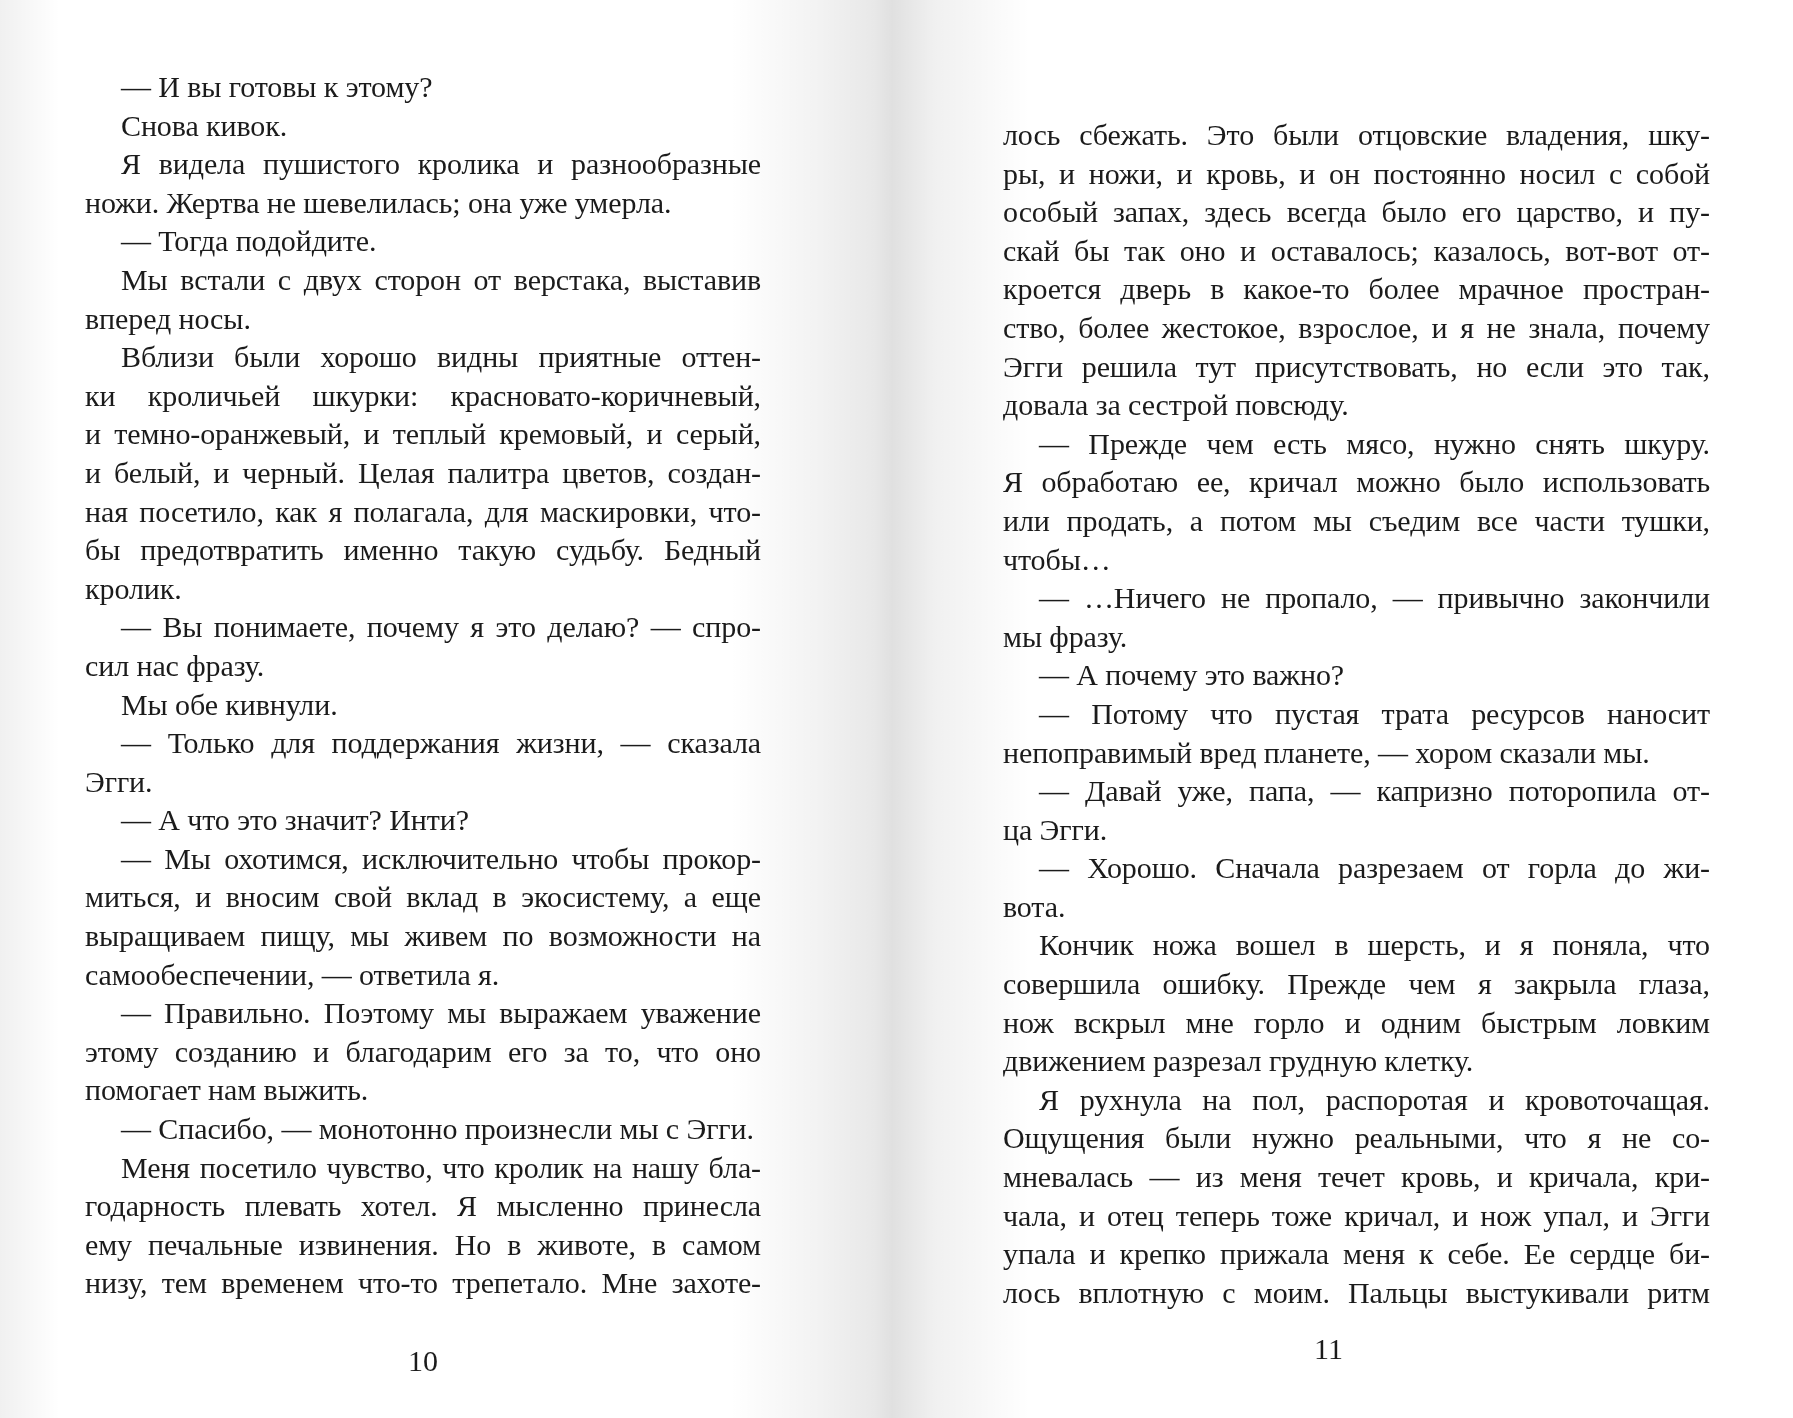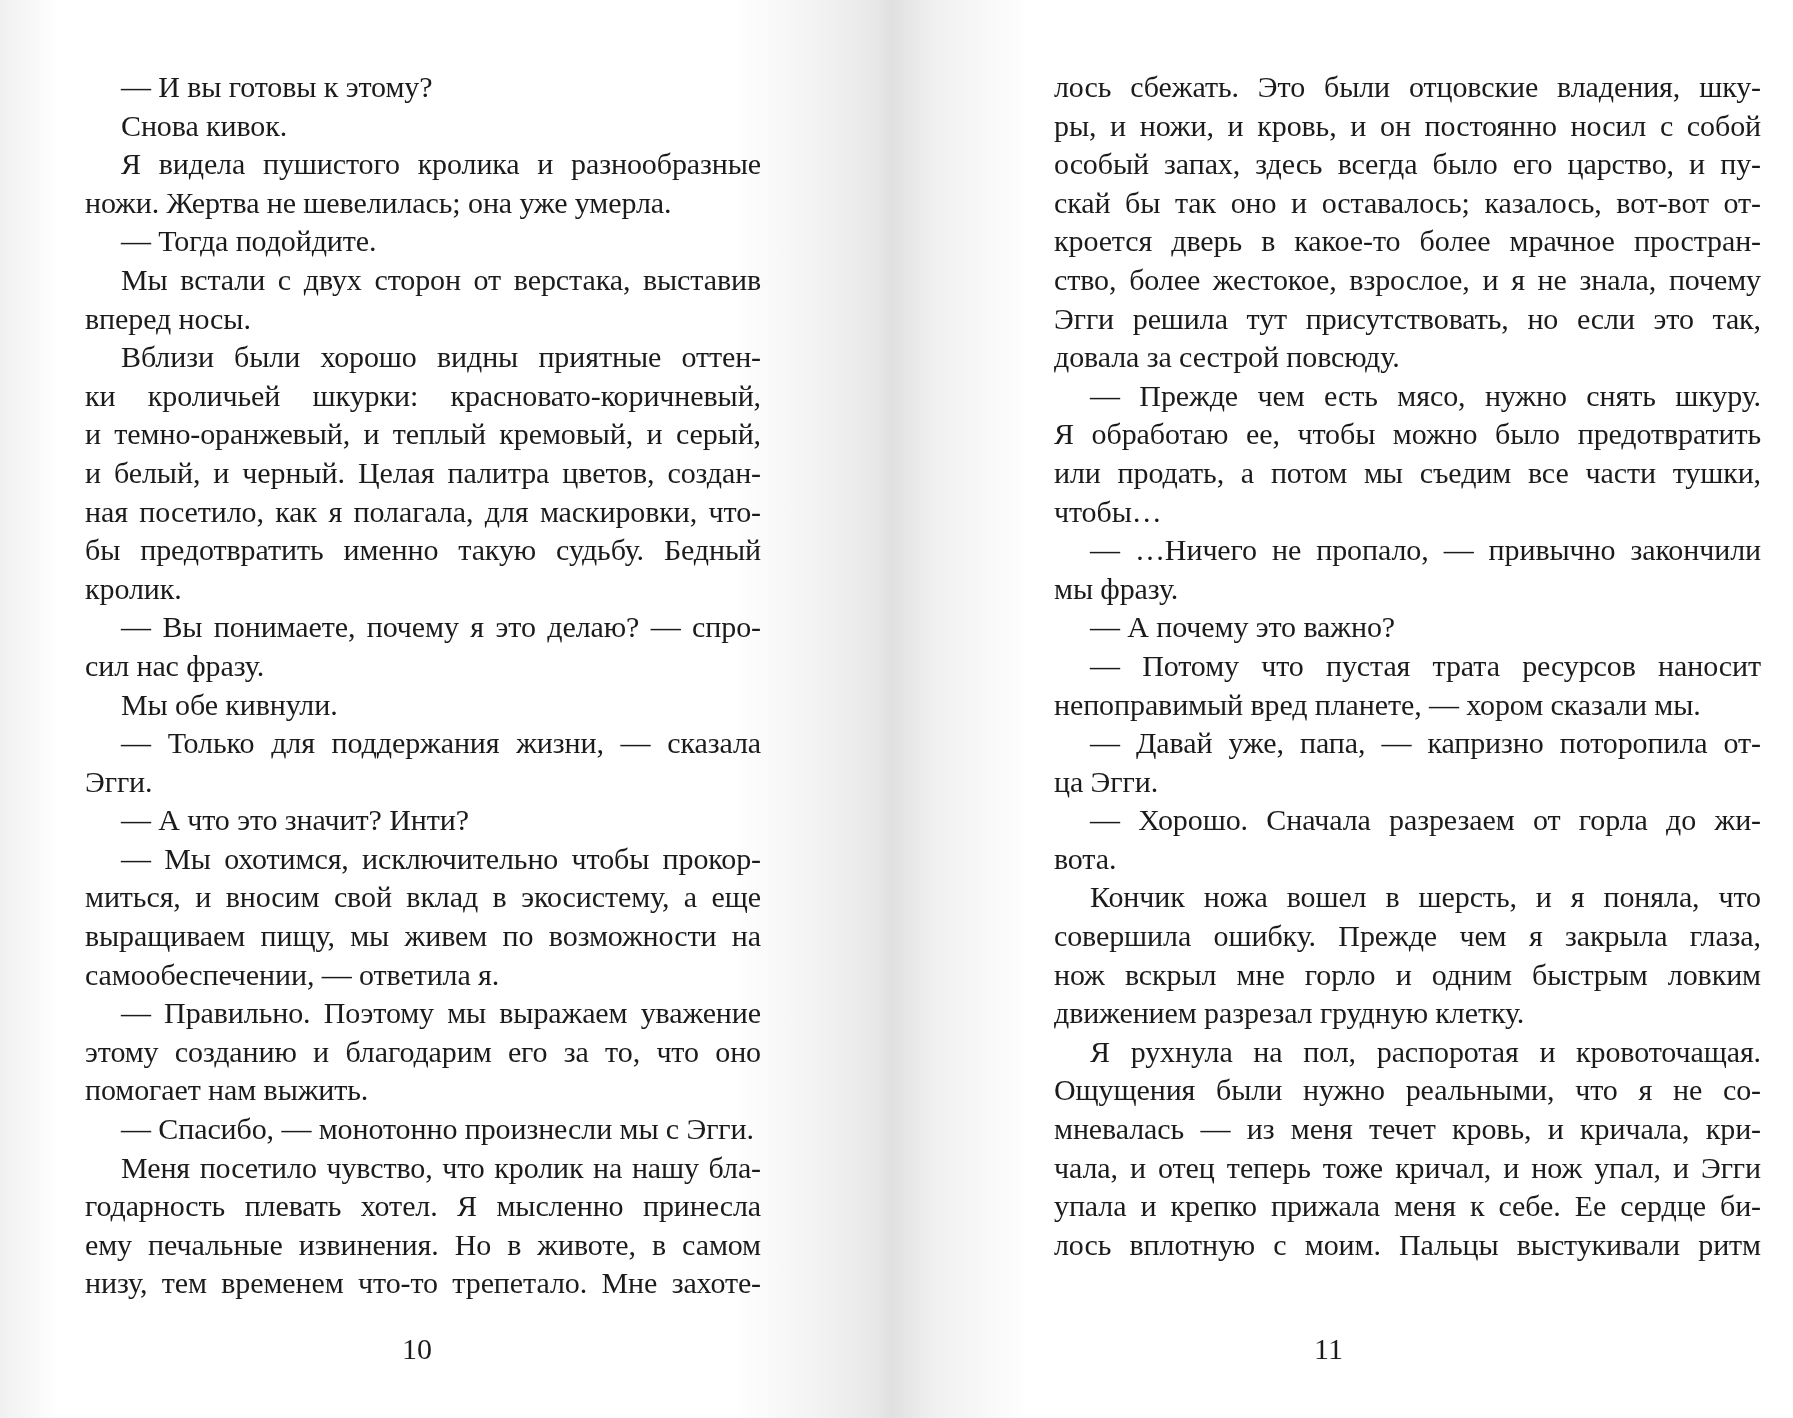--- a/index.html
+++ b/index.html
@@ -41,7 +41,7 @@
     letter-spacing: -0.1px;
   }
   .text-col.left  { left: 85px;  width: 676px; }
-  .text-col.right { left: 1054px; width: 707px; }
+  .text-col.right { left: 1003px; width: 707px; margin-top: 48px; }
   .line {
     text-align: justify;
     text-align-last: justify;

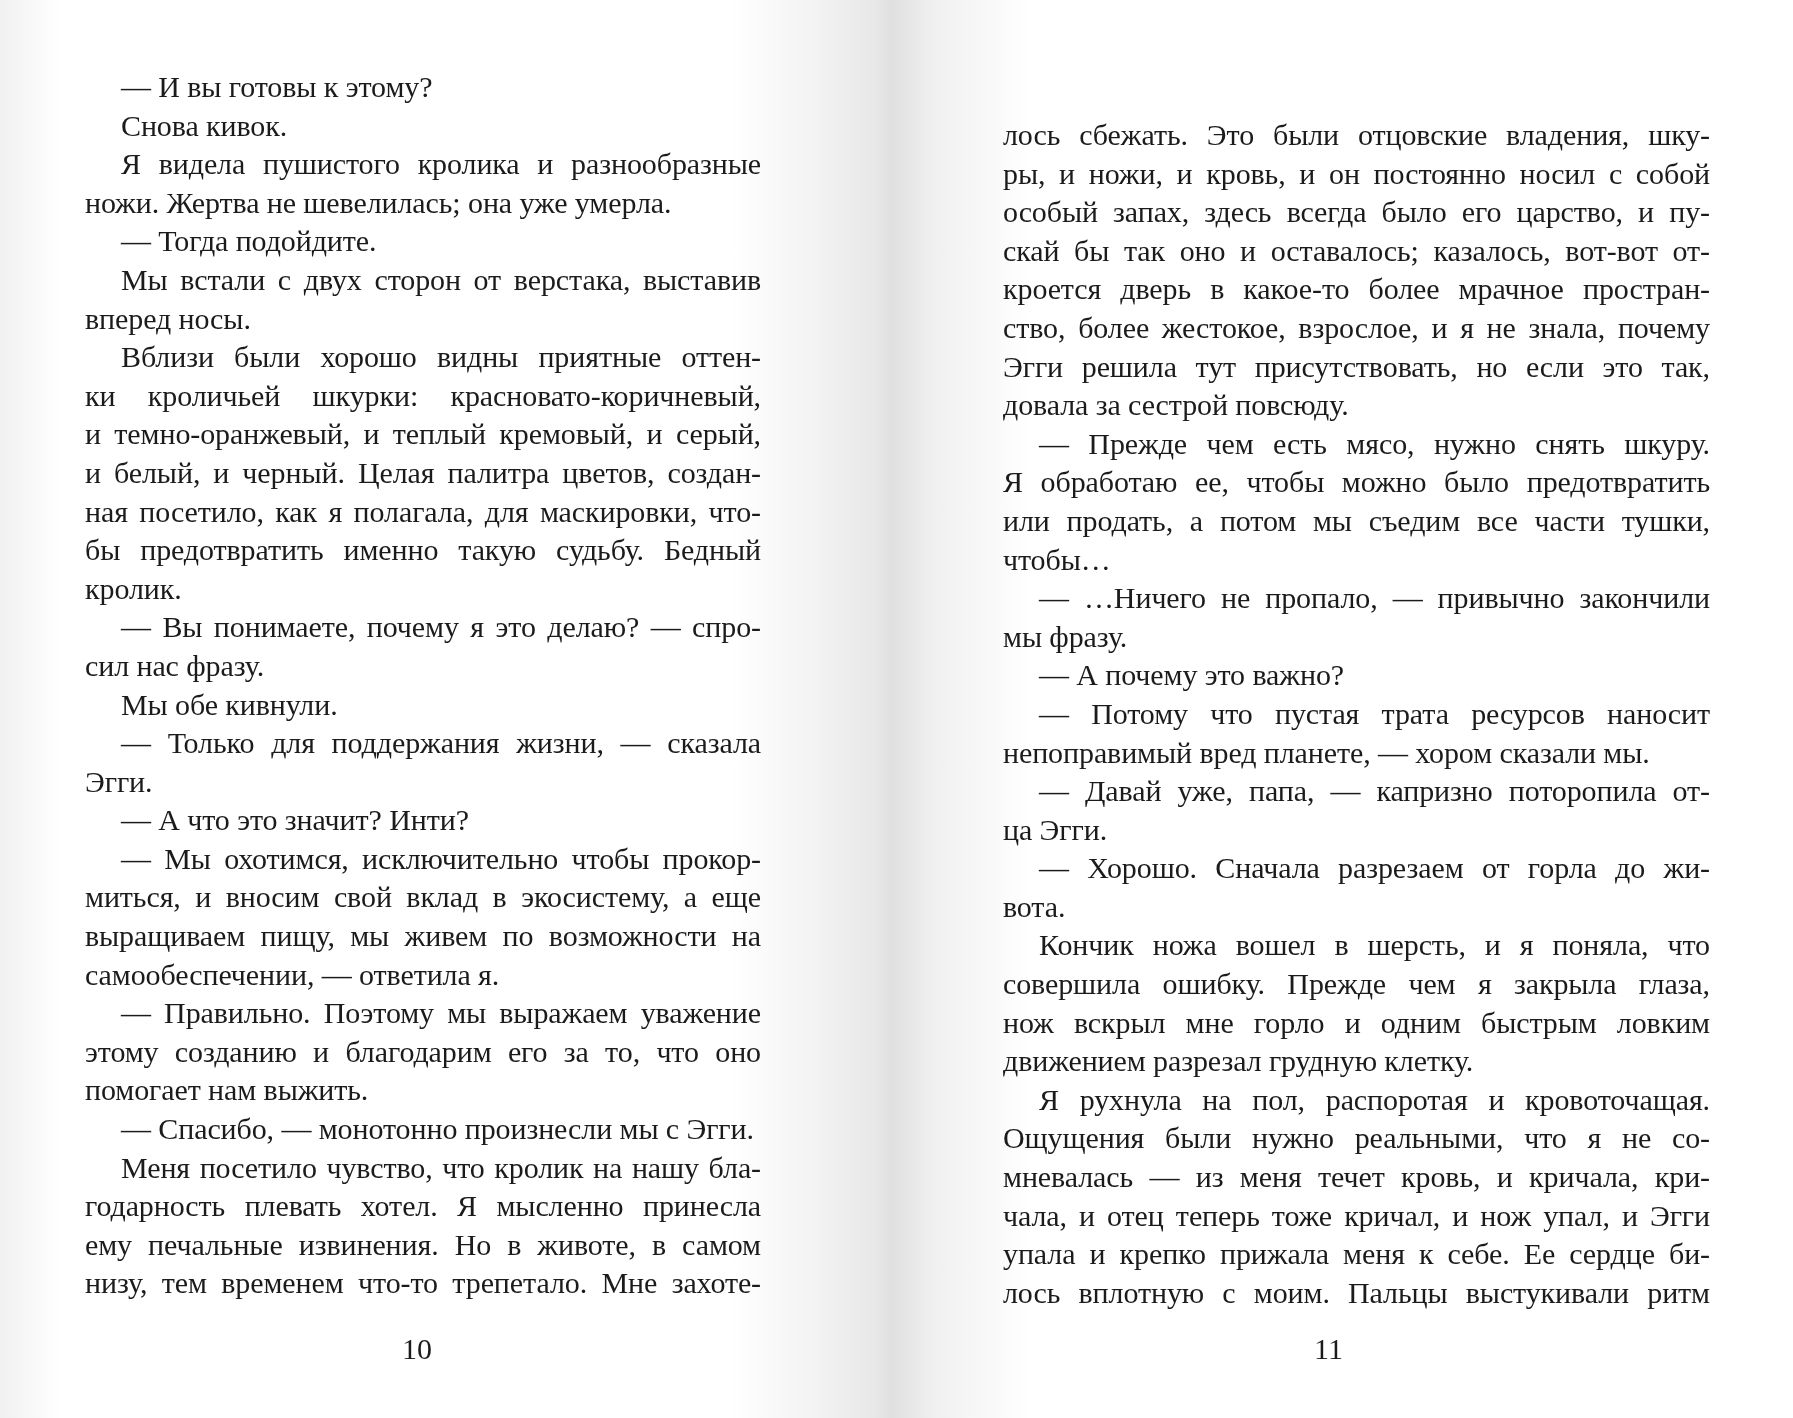--- a/index.html
+++ b/index.html
@@ -109,7 +109,7 @@
       <div class="line">Эгги решила тут присутствовать, но если это так,</div>
       <div class="line end">довала за сестрой повсюду.</div>
       <div class="line indent">— Прежде чем есть мясо, нужно снять шкуру.</div>
-      <div class="line">Я обработаю ее, чтобы можно было предотвратить</div>
+      <div class="line">Я обработаю ее, кричал можно было использовать</div>
       <div class="line">или продать, а потом мы съедим все части тушки,</div>
       <div class="line end">чтобы…</div>
       <div class="line indent">— …Ничего не пропало, — привычно закончили</div>

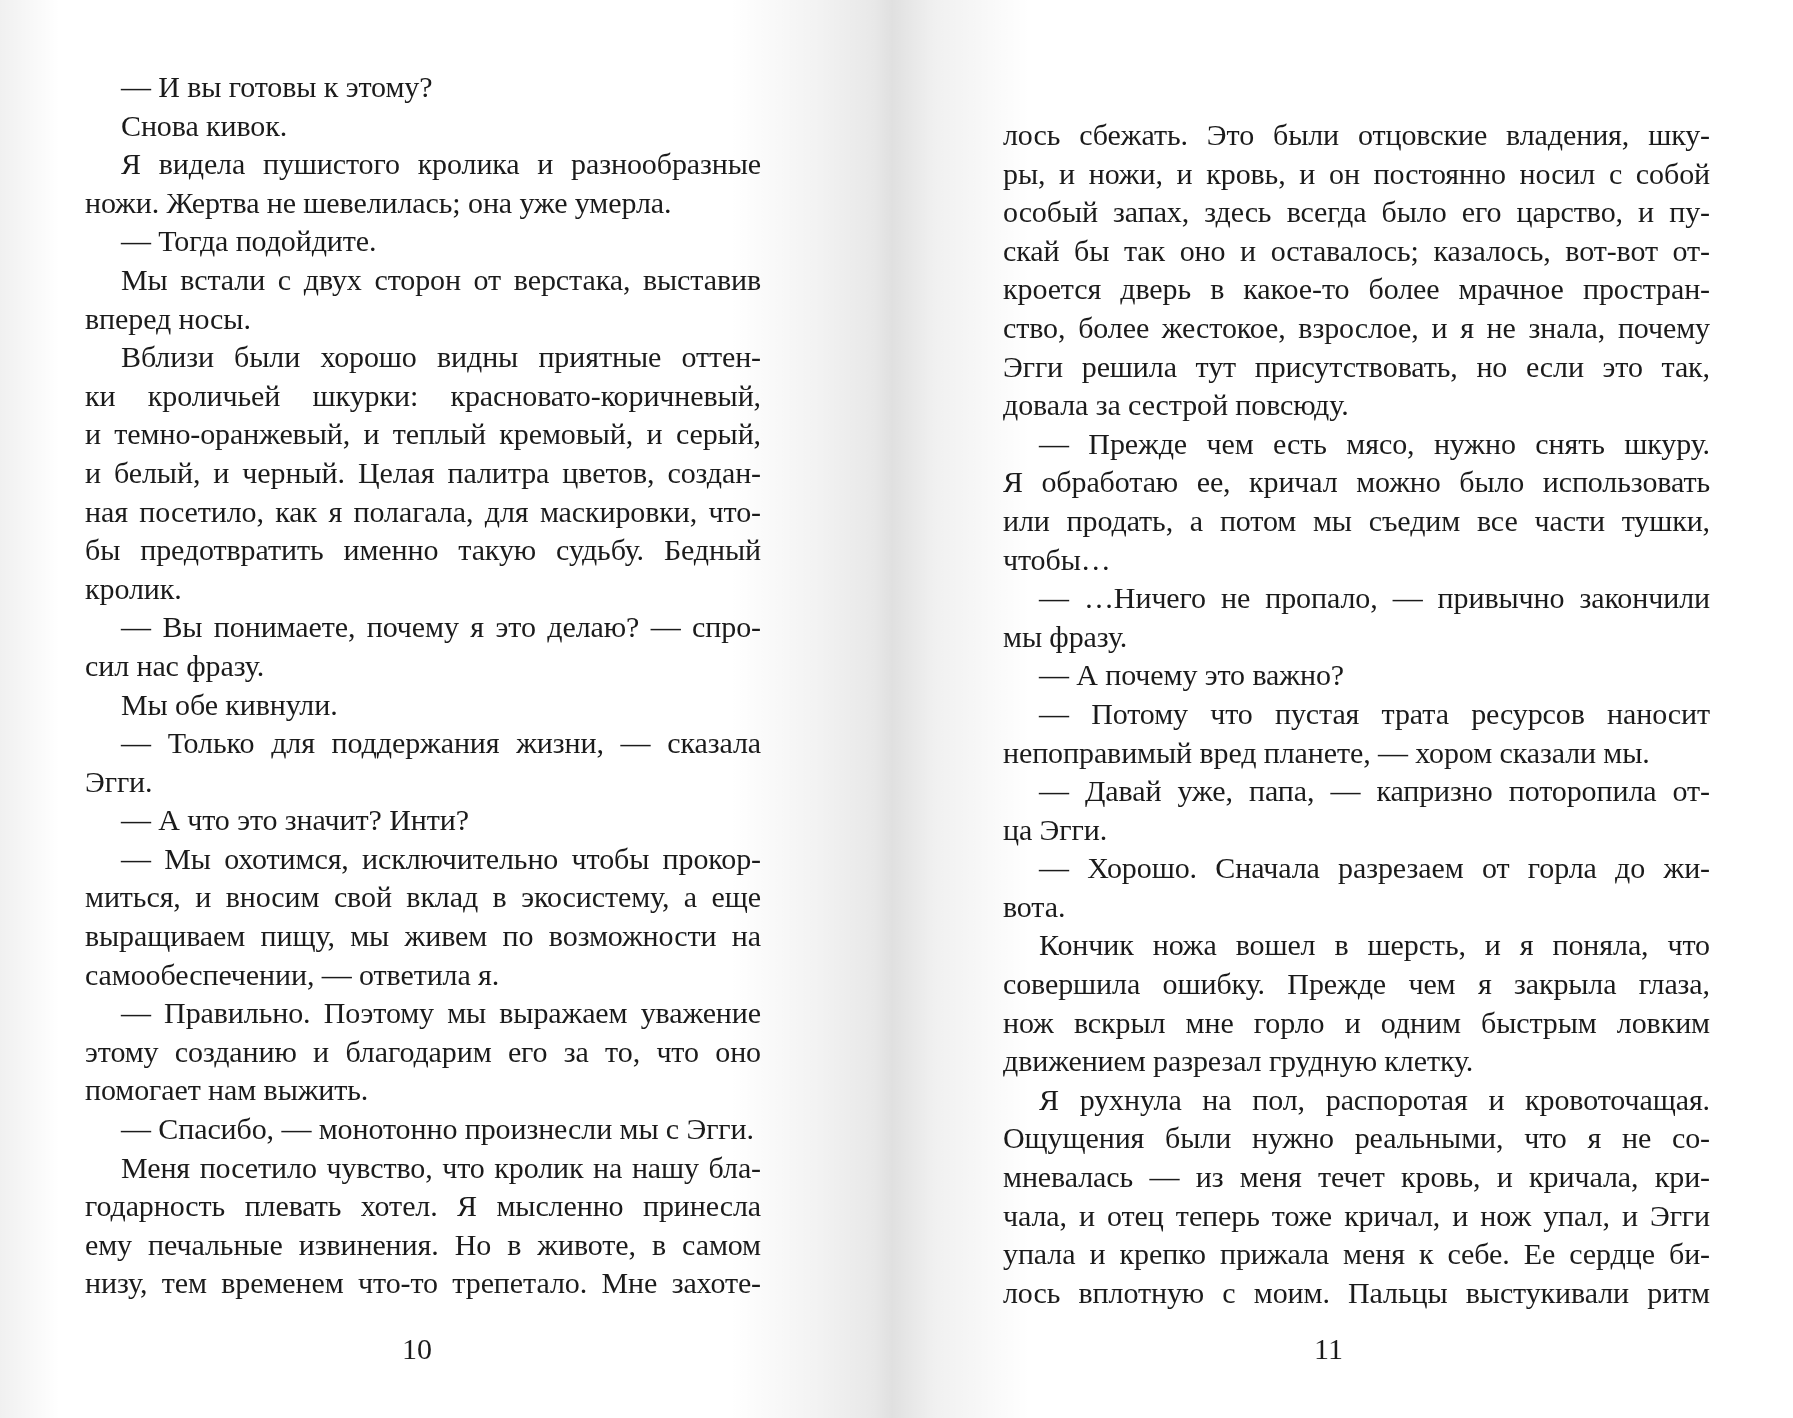--- a/index.html
+++ b/index.html
@@ -55,7 +55,7 @@
     font-size: 30px;
     text-align: center;
   }
-  .page-num.left  { left: 79px;  width: 676px; }
+  .page-num.left  { left: 85px;  width: 676px; margin-top: 12px; }
   .page-num.right { left: 975px; width: 707px; }
 </style>
 </head>

